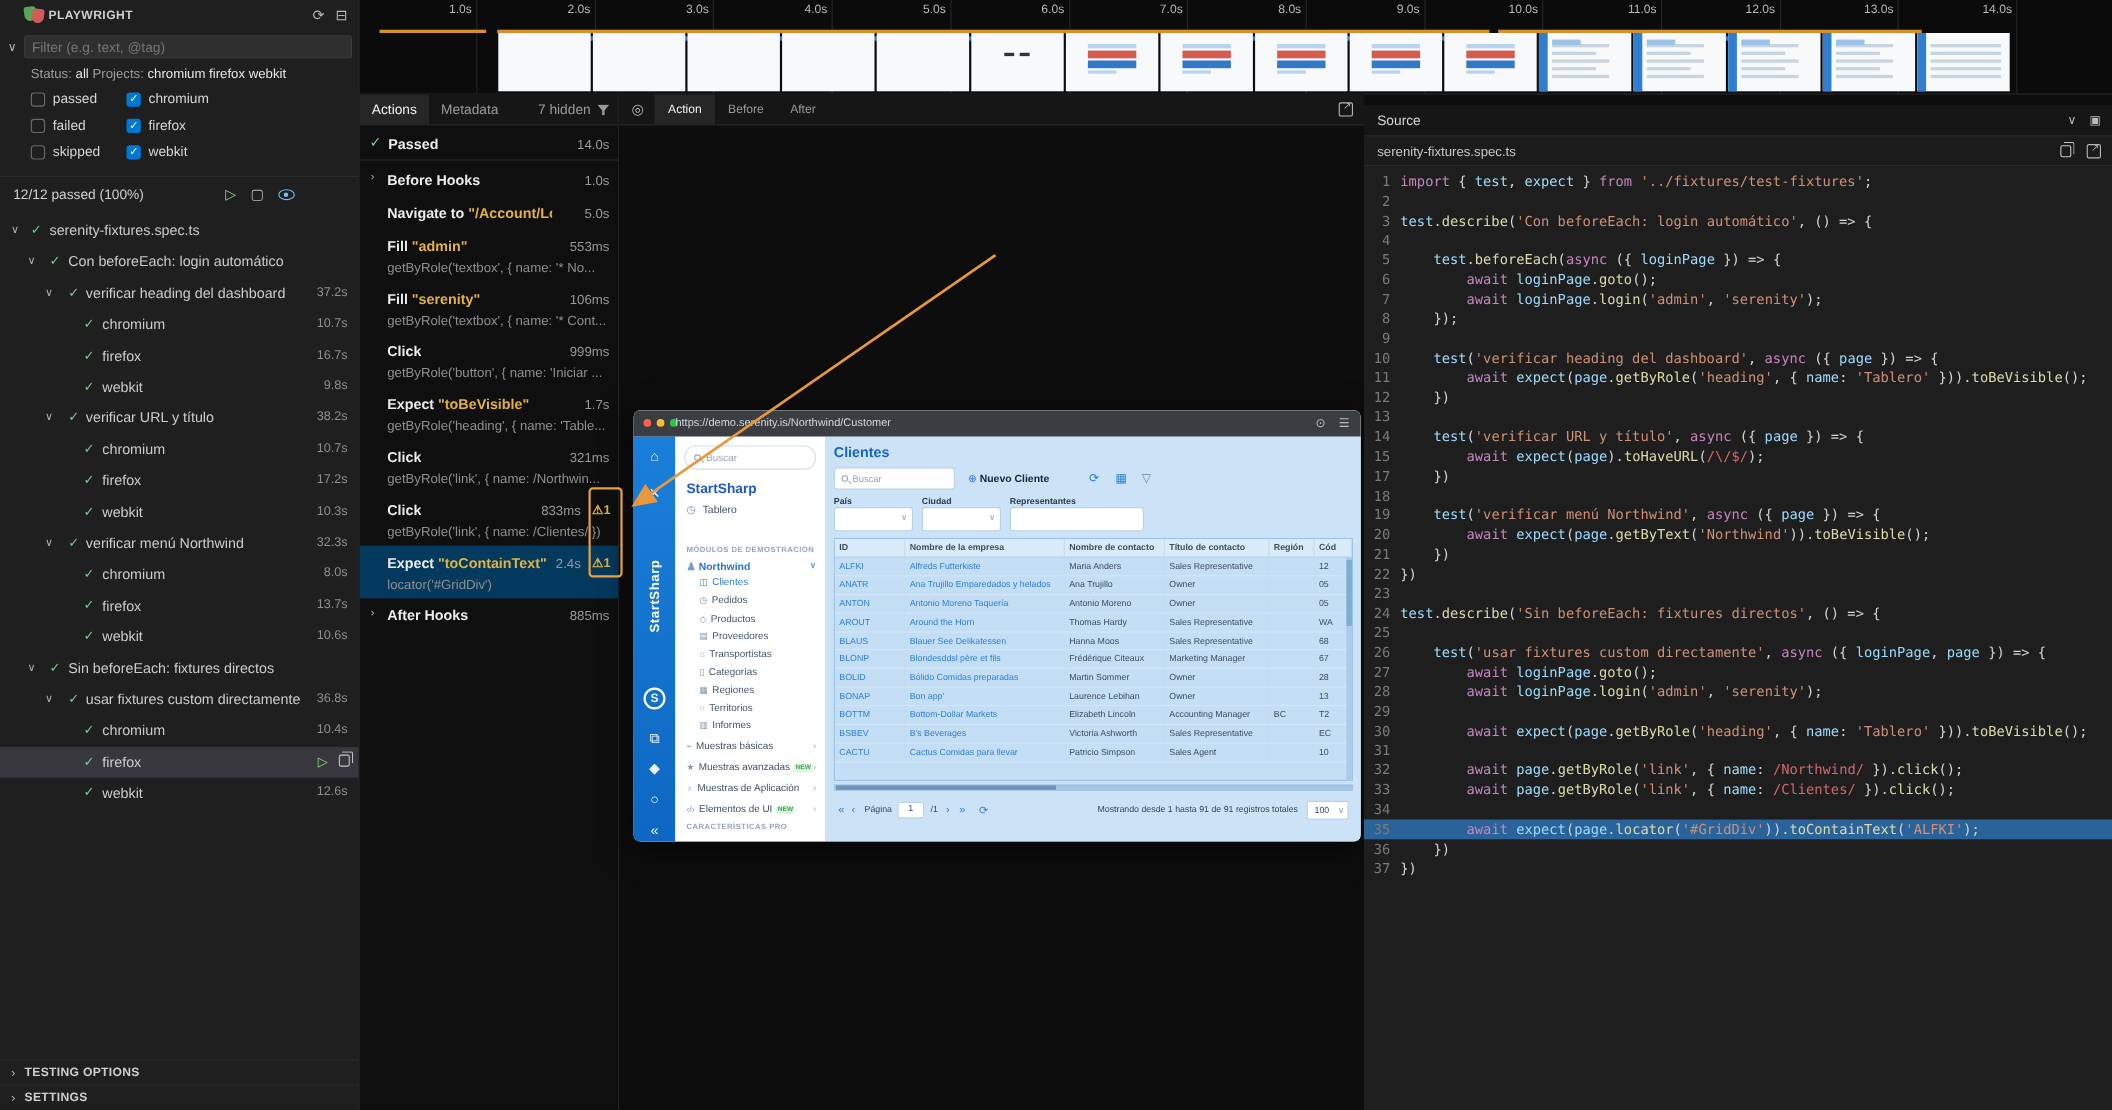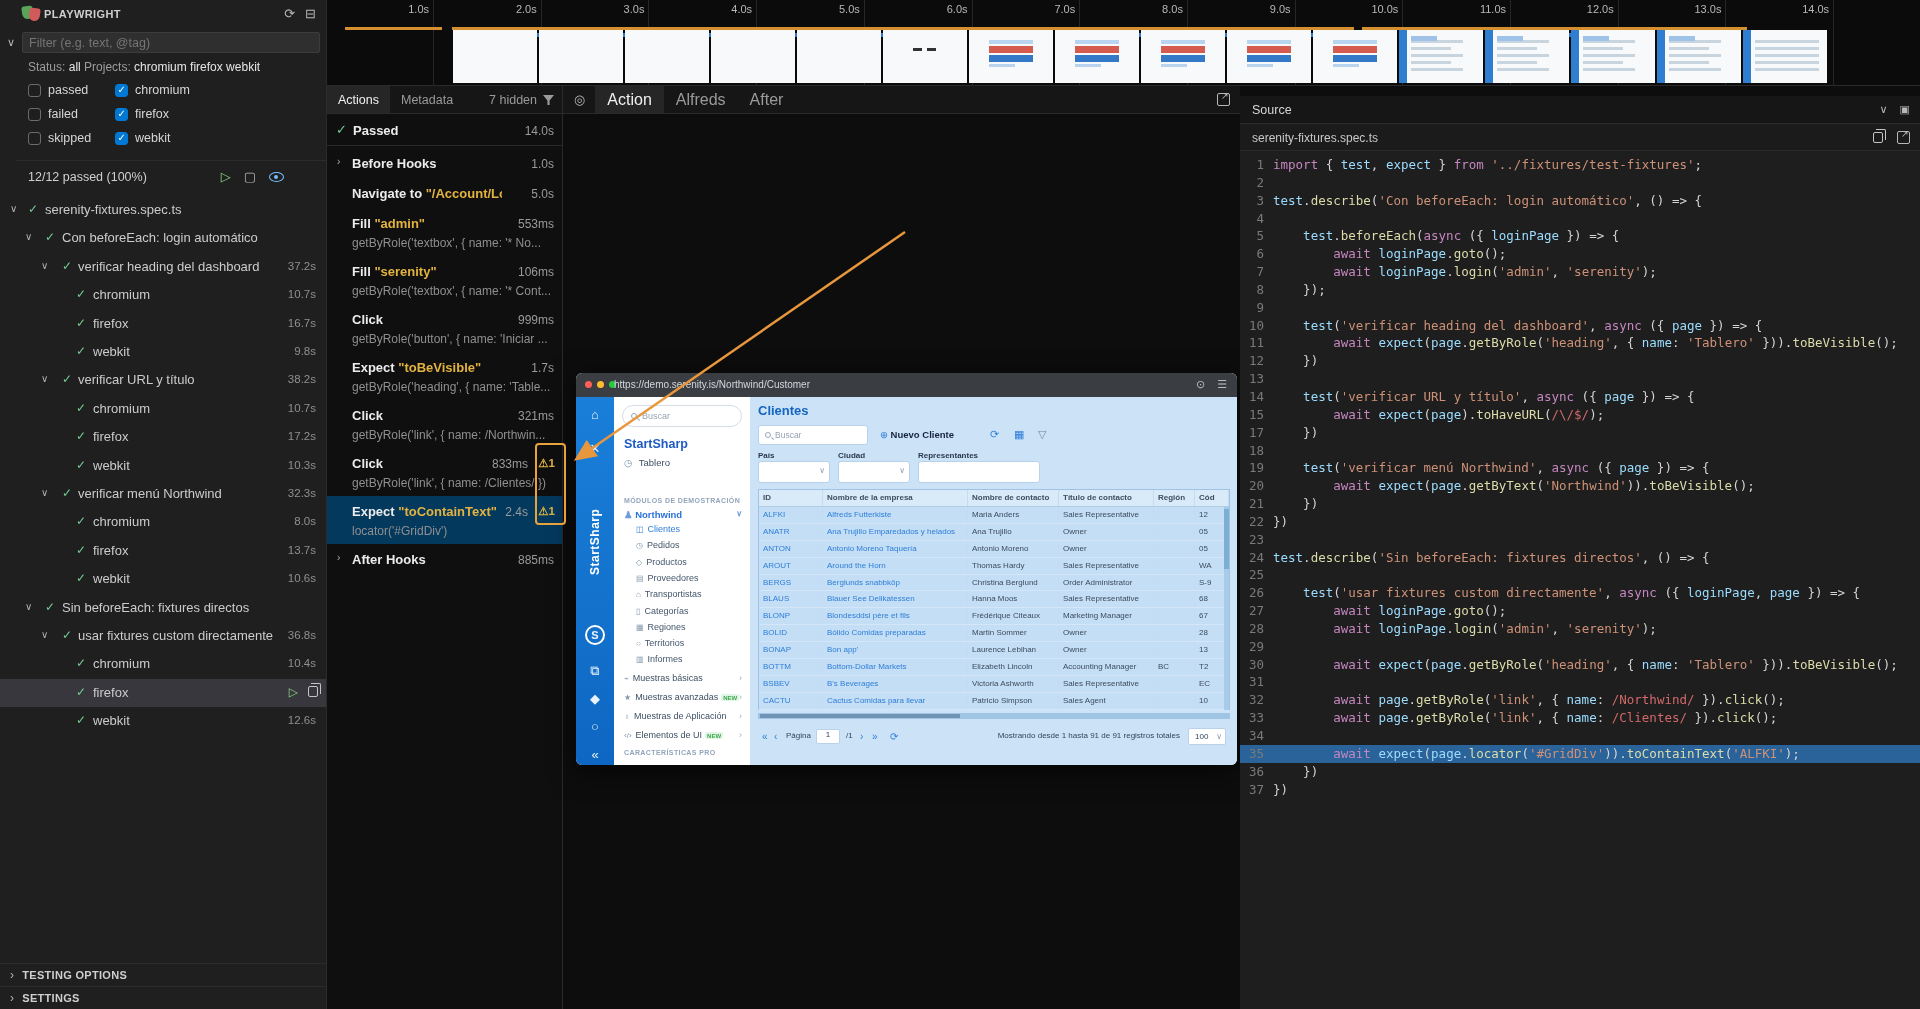--- a/index.html
+++ b/index.html
@@ -113,7 +113,7 @@
   .v-tabs { position:absolute; left:0; top:0; width:100%; height:28px; background:#161616;
     border-bottom:1px solid #2a2a2a; display:flex; align-items:center; }
   .v-target { margin:0 10px 0 11px; color:#b8b8b8; font-size:13px; }
-  .v-tab { padding:0 12px; height:100%; display:flex; align-items:center; font-size:16px; color:#9a9a9a; }
+  .v-tab { padding:0 12px; height:100%; display:flex; align-items:center; font-size:11px; color:#9a9a9a; }
   .v-tab.active { background:#262626; color:#f0f0f0; }
   .popout { position:absolute; right:10px; top:7px; width:13px; height:13px;
     border:1.3px solid #b8b8b8; border-radius:2px; }

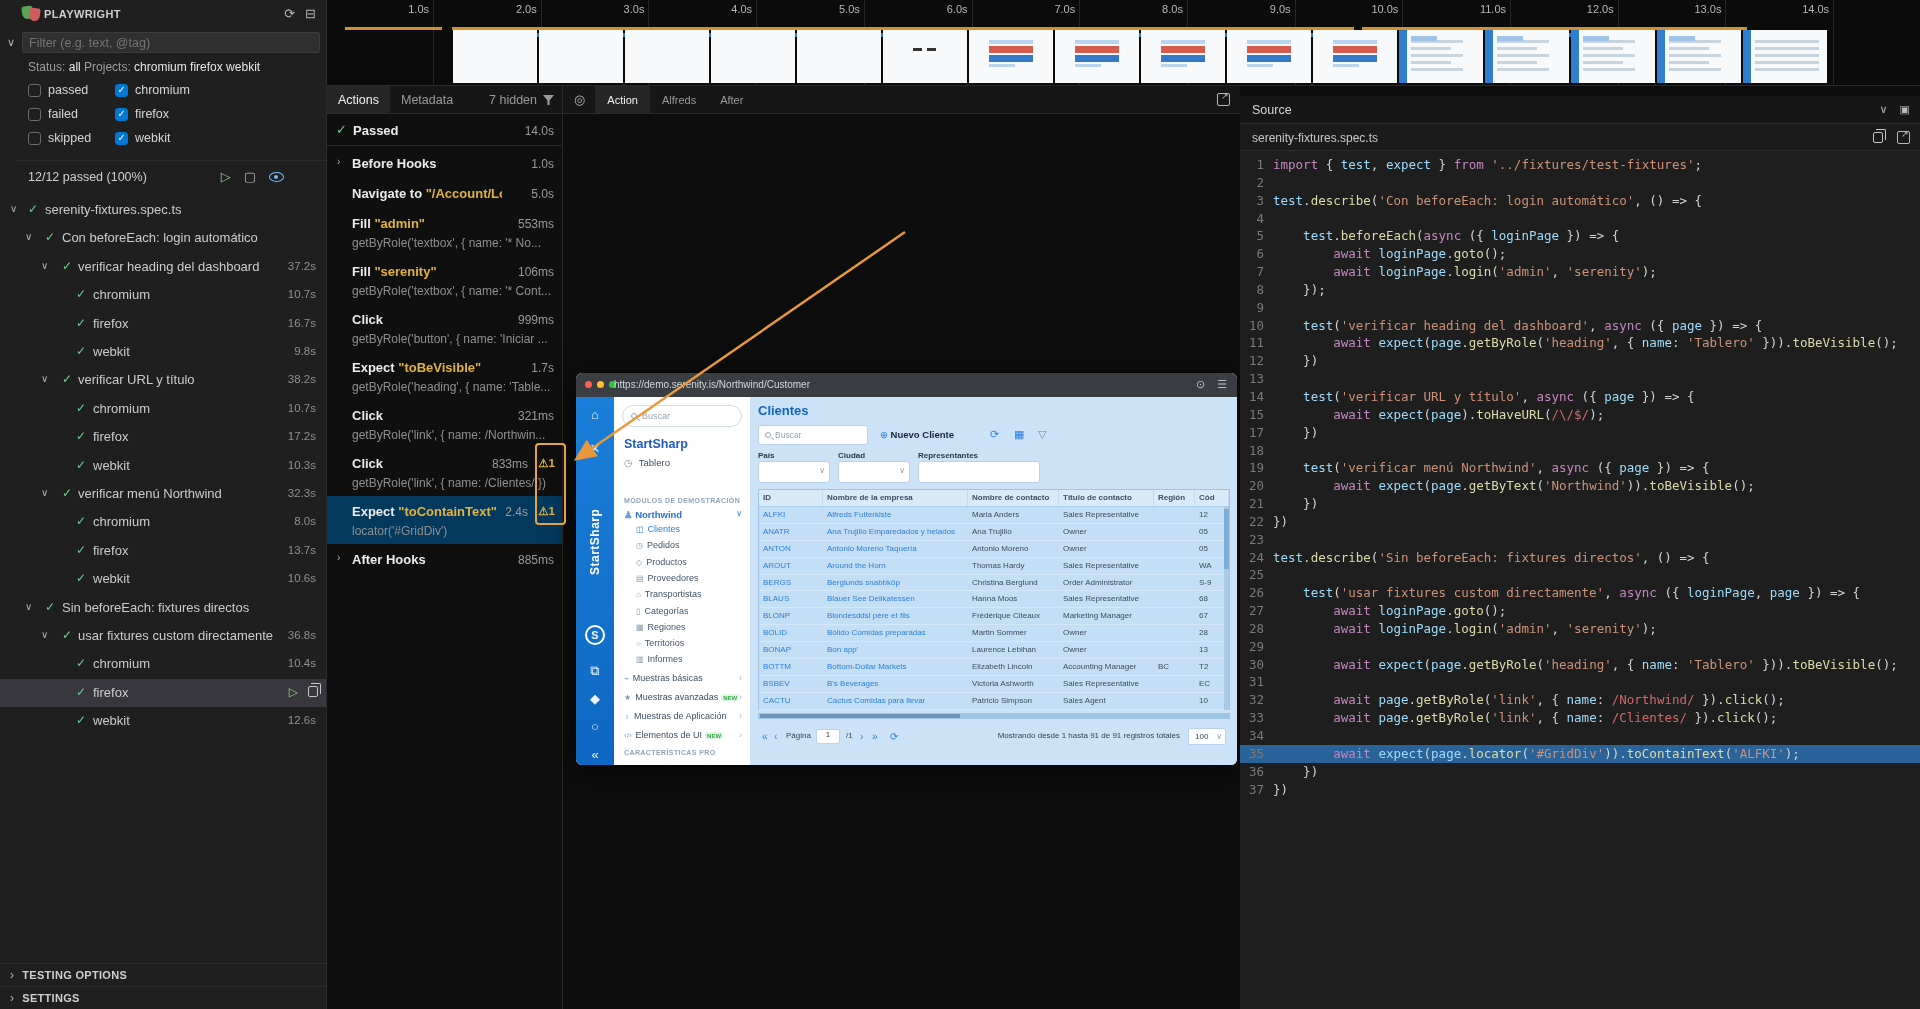--- a/index.html
+++ b/index.html
@@ -601,7 +601,7 @@
     <div class="v-tabs">
       <span class="v-target">◎</span>
       <div class="v-tab active">Action</div>
-      <div class="v-tab">Alfreds</div>
+      <div class="v-tab">Before</div>
       <div class="v-tab">After</div>
       <span class="popout"></span>
     </div>

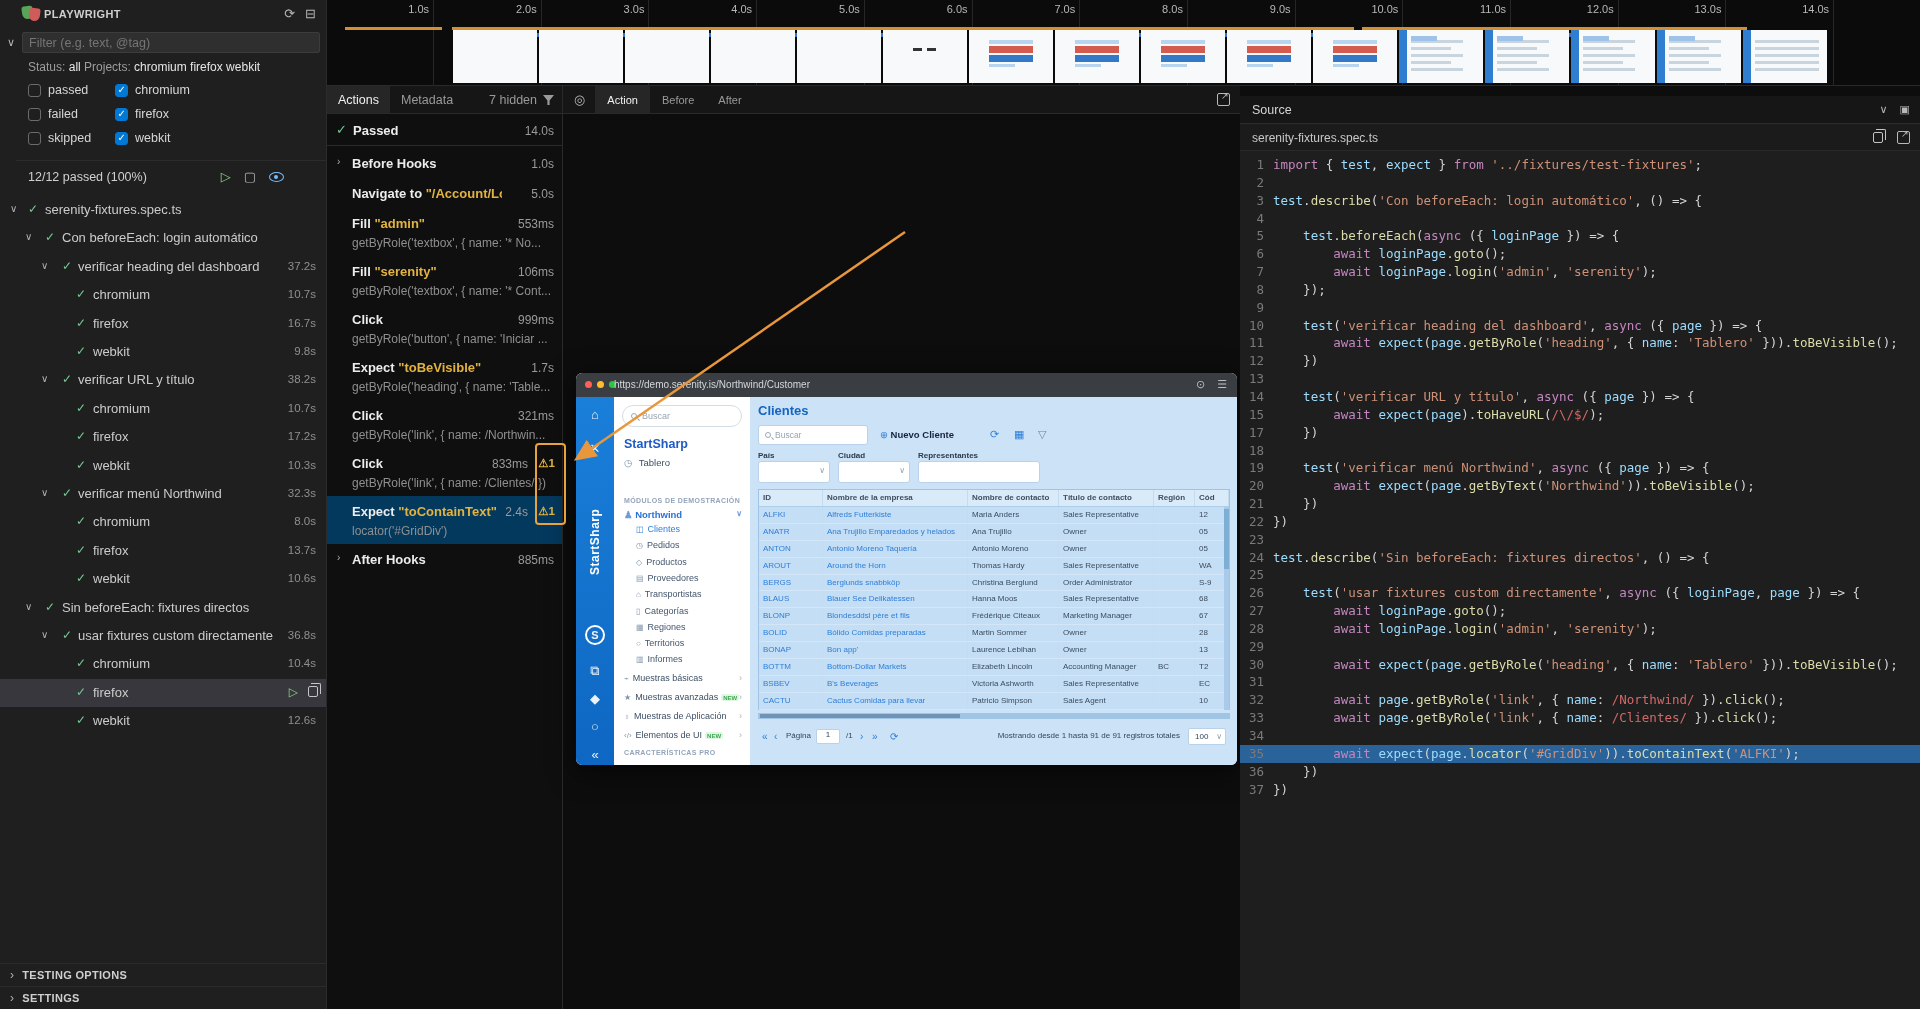--- a/index.html
+++ b/index.html
@@ -32,7 +32,7 @@
     background:#1f1f1f; position:relative; flex:0 0 auto; }
   .cb.on { background:#0078d4; border-color:#0078d4; }
   .cb.on::after { content:"✓"; position:absolute; left:1.5px; top:-1px; color:#fff; font-size:10px; }
-  .run-bar { position:absolute; left:16px; top:160px; width:100%; height:34px;
+  .run-bar { position:absolute; left:0; top:160px; width:100%; height:34px;
     border-top:1px solid #2b2b2b; }
   .run-summary { position:absolute; left:12px; top:9px; font-size:12.5px; color:#d0d0d0; }
   .run-icons { position:absolute; right:58px; top:8px; display:flex; gap:13px; font-size:13px; color:#b8b8b8; }

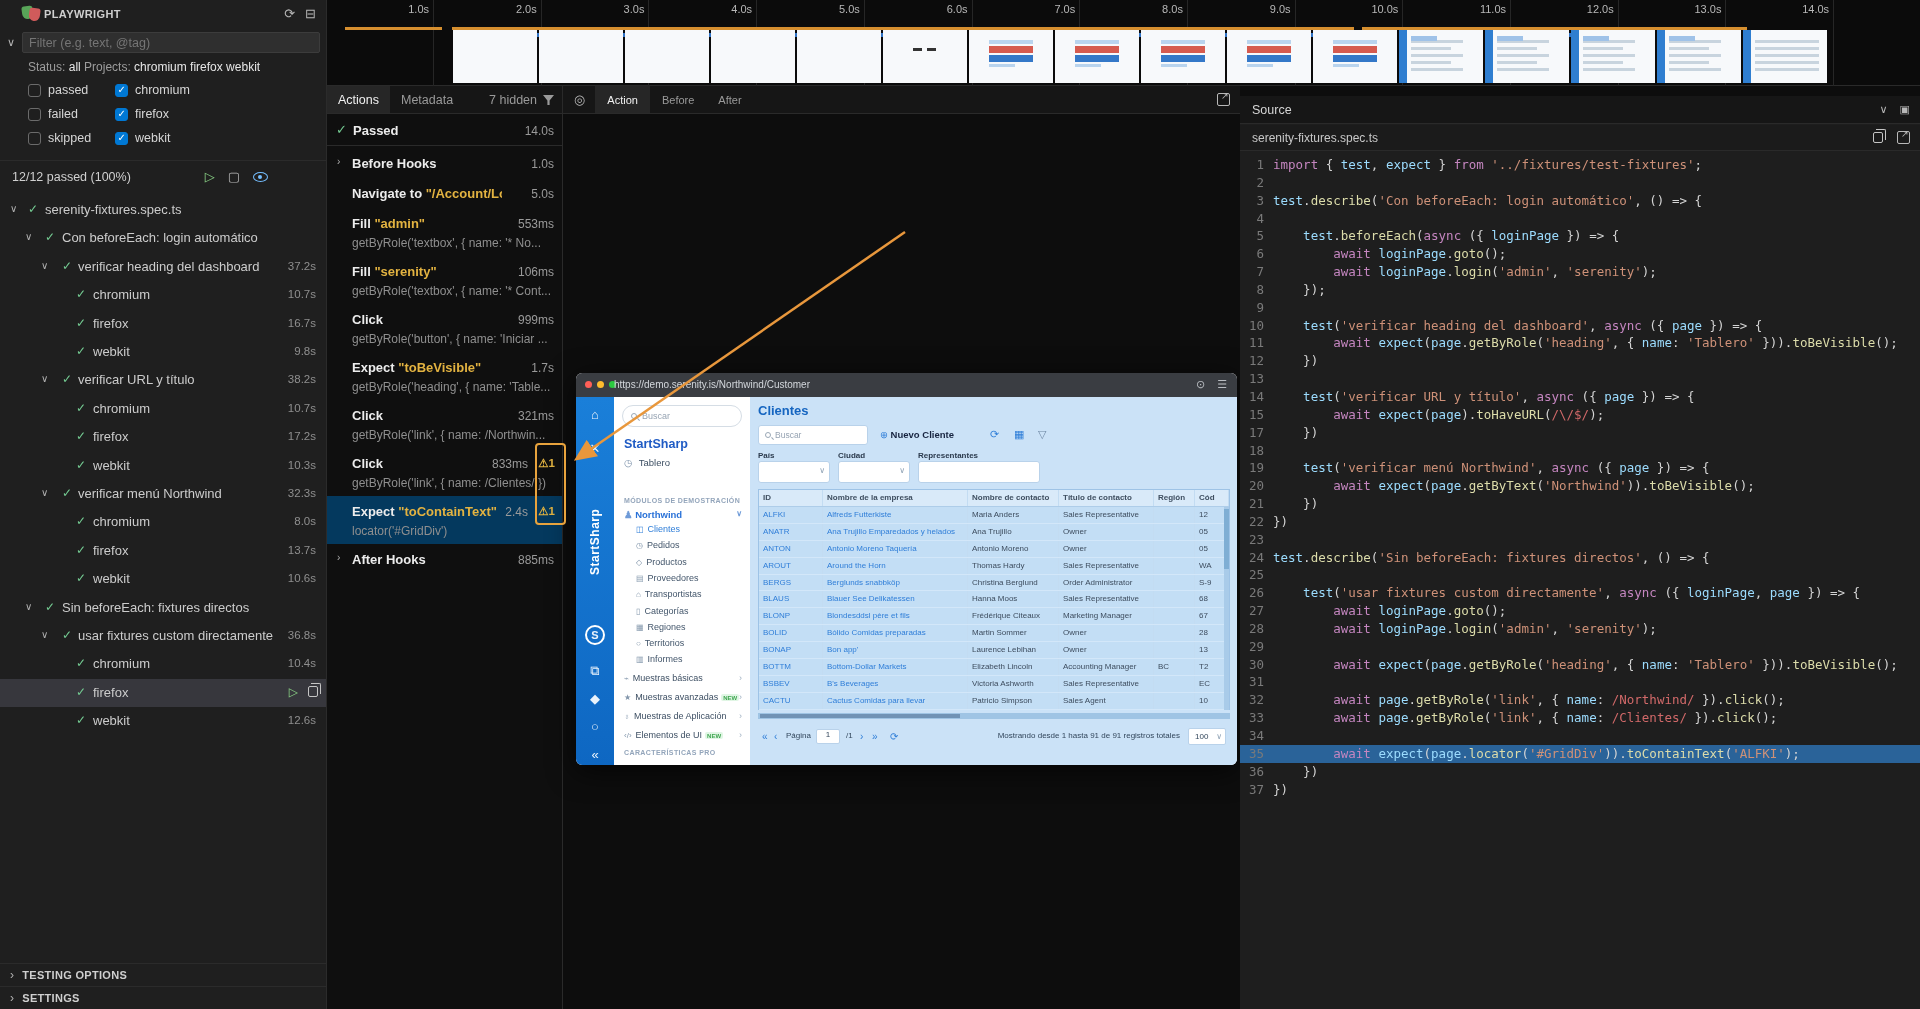--- a/index.html
+++ b/index.html
@@ -731,14 +731,6 @@
                 <div class="c5">WA</div>
               </div>
               <div class="grow">
-                <div class="c0">BERGS</div>
-                <div class="c1">Berglunds snabbköp</div>
-                <div class="c2">Christina Berglund</div>
-                <div class="c3">Order Administrator</div>
-                <div class="c4"></div>
-                <div class="c5">S-9</div>
-              </div>
-              <div class="grow">
                 <div class="c0">BLAUS</div>
                 <div class="c1">Blauer See Delikatessen</div>
                 <div class="c2">Hanna Moos</div>

